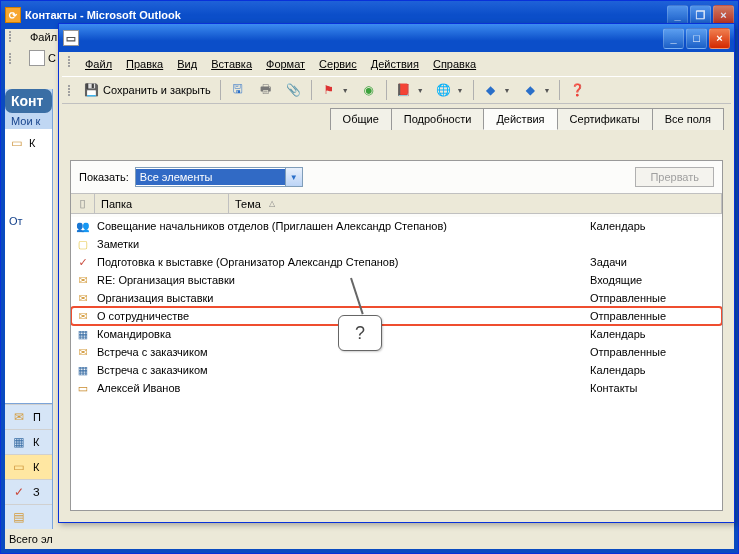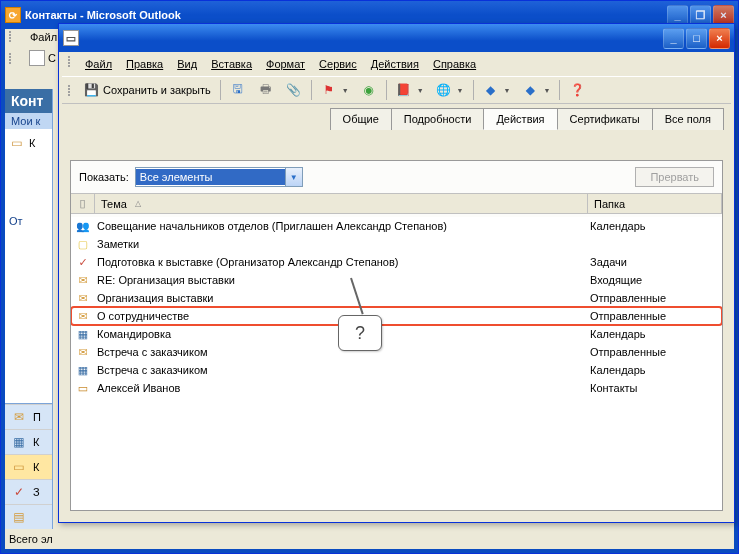--- a/index.html
+++ b/index.html
@@ -43,7 +43,7 @@
     border-right:1px solid #7ba4d9;
     display:flex; flex-direction:column;
   }
-  .bg-side-header { background:#3a6ea5; color:#fff; padding:4px 6px; font-weight:bold; font-size:14px;}
+  .bg-side-header { background:#3a6ea5; color:#fff; padding:4px 6px; font-weight:bold; font-size:14px;border-radius:7px;}
   .bg-side-sub { background:#c0d7f3; padding:2px 6px; color:#15428b;}
   .bg-side-items { background:#fff; flex:1; padding:4px;}
   .bg-side-item { display:flex; align-items:center; gap:4px; padding:2px 0; color:#000;}

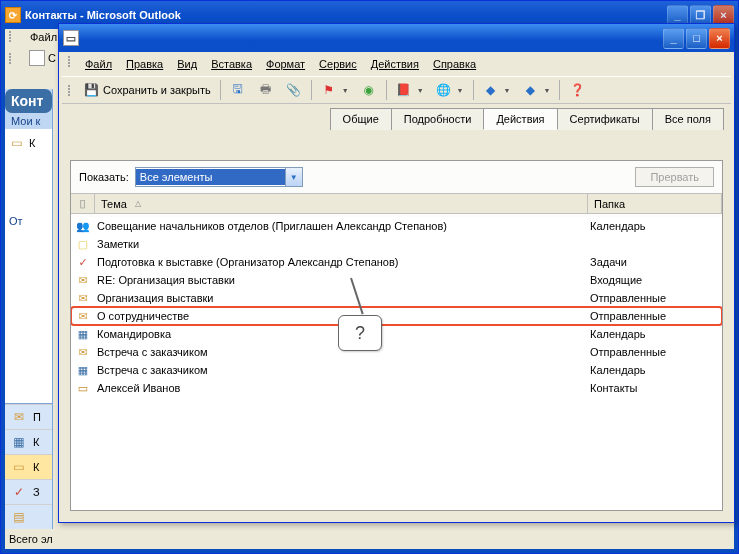--- a/index.html
+++ b/index.html
@@ -322,12 +322,12 @@
         <div class="lh-cell lh-icon">
             <span style="color:#888;">▯</span>
           </div>
+        <div class="lh-cell lh-folder">
+          <span>Папка</span>
+        </div>
         <div class="lh-cell lh-subject">
           <span>Тема</span>
           <span class="sort-arrow">△</span>
-        </div>
-        <div class="lh-cell lh-folder">
-          <span>Папка</span>
         </div>
       </div>
       <div class="list-body" id="list-body">

